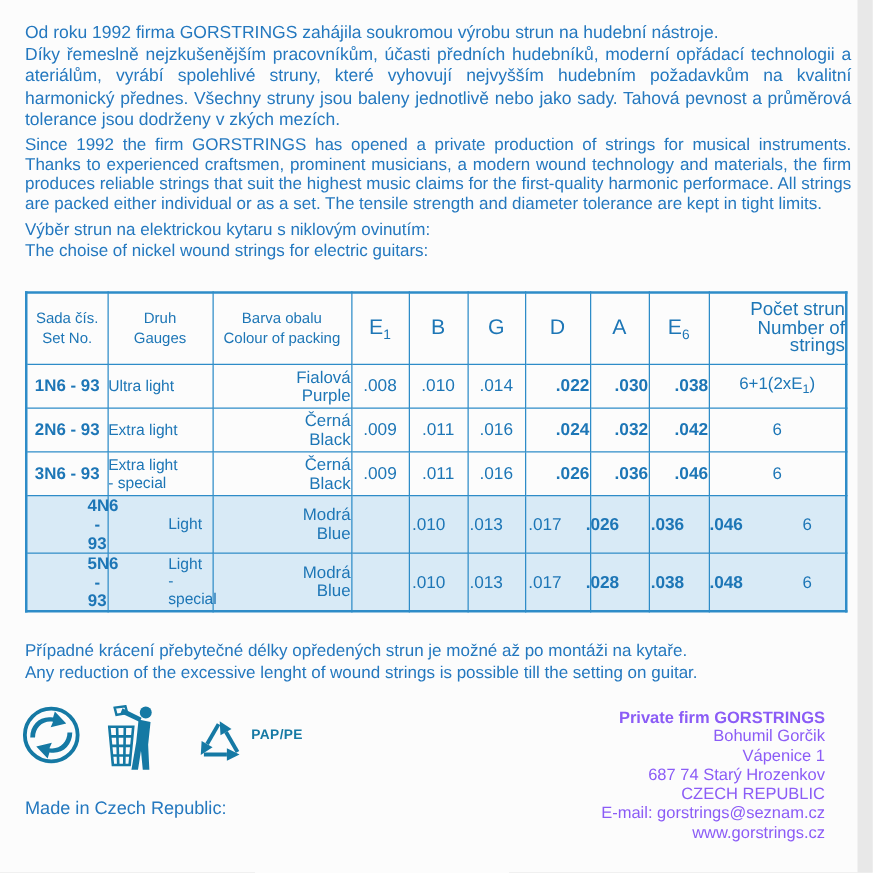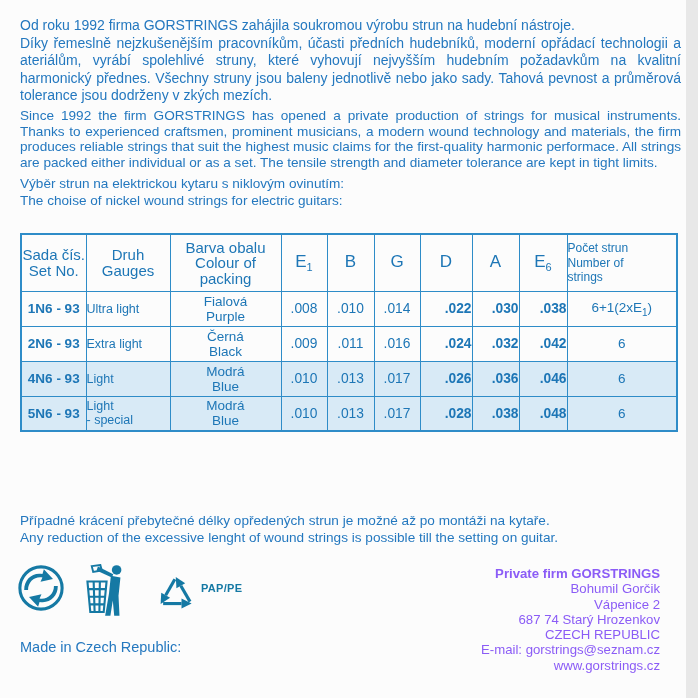--- a/index.html
+++ b/index.html
@@ -22,7 +22,7 @@
   table.strings thead tr{height:57px;}
   table.strings tbody tr{height:35px;}
   th{font-weight:normal;}
-  .h2l{font-size:15px;line-height:15.5px;text-align:center;}
+  .h2l{font-size:12px;line-height:15.5px;text-align:center;}
   .note-h{font-size:17px;text-align:center;}
   .note-h sub{font-size:11px;}
   .count-h{font-size:12px;line-height:14.5px;text-align:left;}

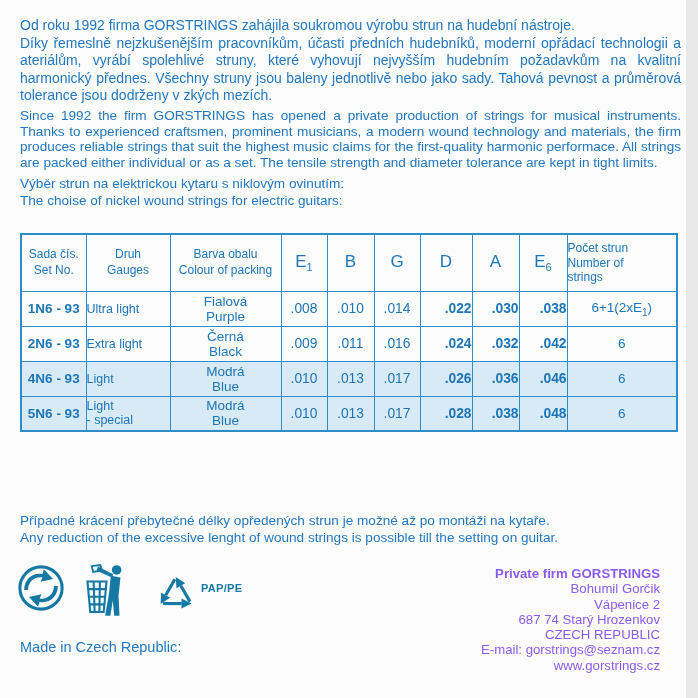--- a/index.html
+++ b/index.html
@@ -25,7 +25,7 @@
   .h2l{font-size:12px;line-height:15.5px;text-align:center;}
   .note-h{font-size:17px;text-align:center;}
   .note-h sub{font-size:11px;}
-  .count-h{font-size:12px;line-height:14.5px;text-align:left;}
+  .count-h{font-size:15px;line-height:14.5px;text-align:right;}
   td.set{font-weight:bold;font-size:13.5px;text-align:center;}
   td.gauge{font-size:12.5px;line-height:14px;text-align:left;padding-left:8px;}
   td.colour{font-size:13.5px;line-height:15px;text-align:center;padding-left:12px;}

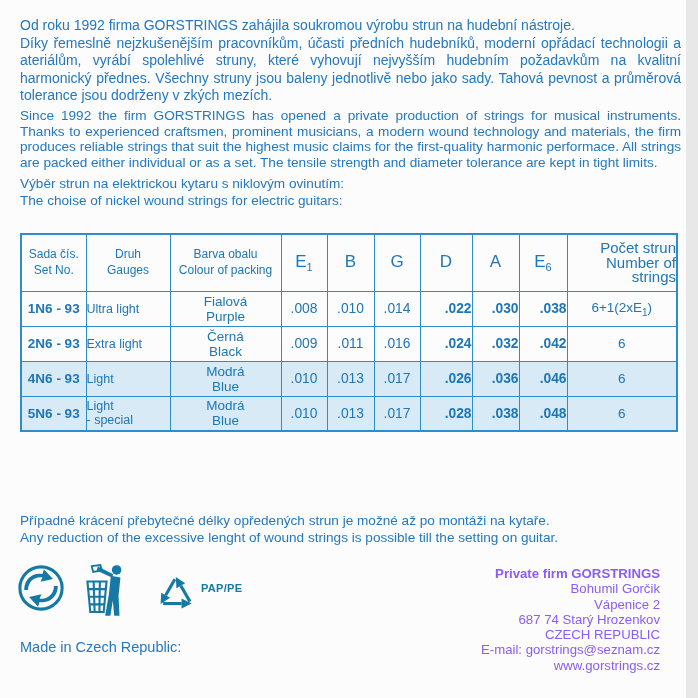--- a/index.html
+++ b/index.html
@@ -28,7 +28,7 @@
   .count-h{font-size:15px;line-height:14.5px;text-align:right;}
   td.set{font-weight:bold;font-size:13.5px;text-align:center;}
   td.gauge{font-size:12.5px;line-height:14px;text-align:left;padding-left:8px;}
-  td.colour{font-size:13.5px;line-height:15px;text-align:center;padding-left:12px;}
+  td.colour{font-size:13.5px;line-height:15px;text-align:right;padding-left:12px;}
   td.val{font-size:13.8px;text-align:center;}
   td.val.b{font-weight:bold;text-align:right;}
   td.count{font-size:13.5px;text-align:center;margin-left:46px;}

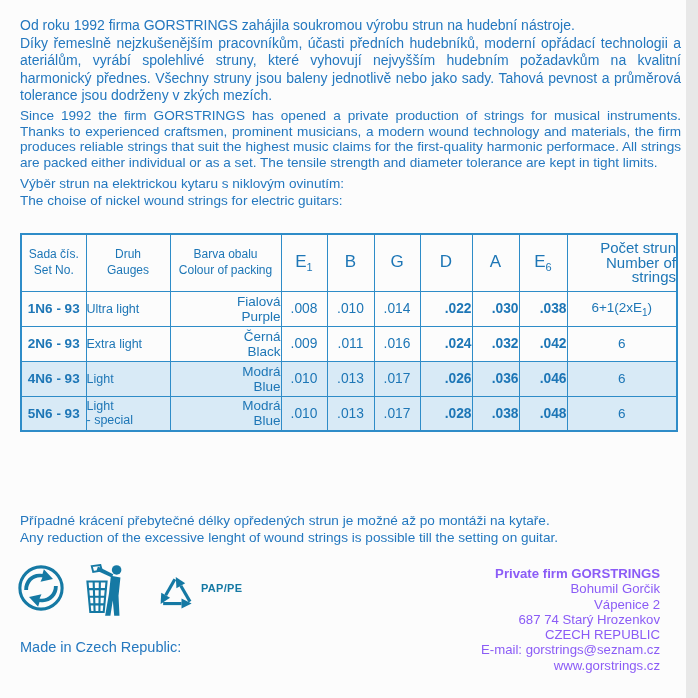--- a/index.html
+++ b/index.html
@@ -135,6 +135,24 @@
           <td class="val b">.024</td>
           <td class="val b">.032</td>
           <td class="val b">.042</td>
+          <td class="count">6</td>
+        </tr>
+        <tr>
+          <td class="set">3N6 - 93</td>
+          <td class="gauge">
+            <div>Extra light</div>
+            <div>- special</div>
+          </td>
+          <td class="colour">
+            <div>Černá</div>
+            <div>Black</div>
+          </td>
+          <td class="val">.009</td>
+          <td class="val">.011</td>
+          <td class="val">.016</td>
+          <td class="val b">.026</td>
+          <td class="val b">.036</td>
+          <td class="val b">.046</td>
           <td class="count">6</td>
         </tr>
         <tr class="hl">

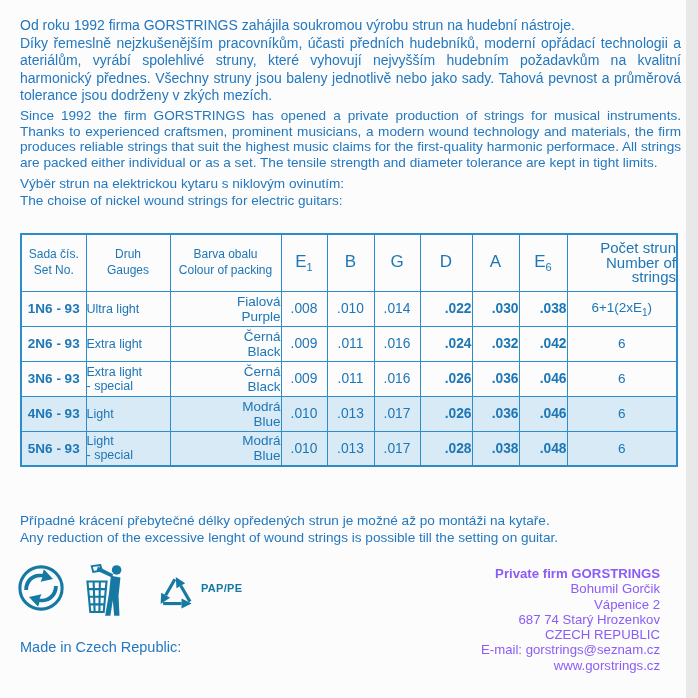--- a/index.html
+++ b/index.html
@@ -33,7 +33,7 @@
   td.val.b{font-weight:bold;text-align:right;}
   td.count{font-size:13.5px;text-align:center;margin-left:46px;}
   td.count sub{font-size:10px;}
-  tr.hl td{background:#d8eaf6;}
+  tr.hl td{background:#d8eaf6;padding-left:48px;}
 
   .note{position:absolute;left:20px;top:512px;font-size:13.6px;line-height:17.2px;}
 

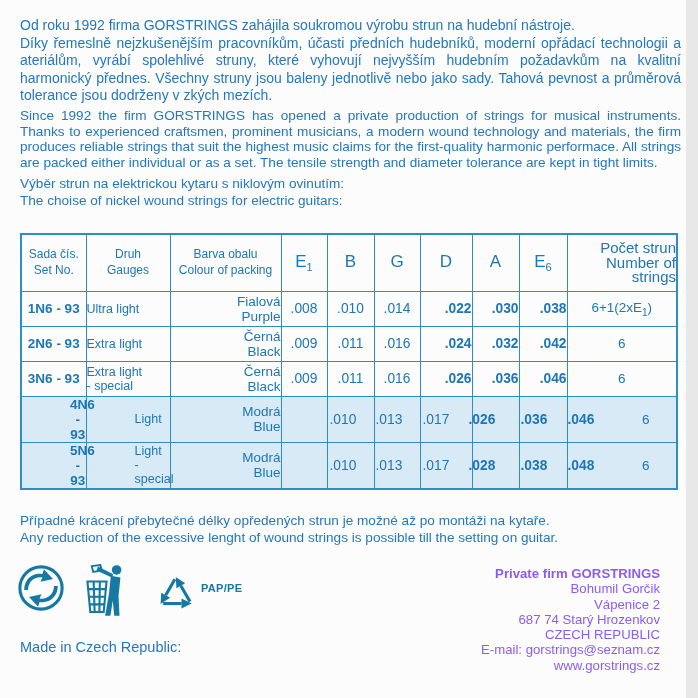--- a/index.html
+++ b/index.html
@@ -243,7 +243,7 @@
   <div class="address">
     <div class="company">Private firm GORSTRINGS</div>
     <div>Bohumil Gorčik</div>
-    <div>Vápenice 2</div>
+    <div>Vápenice 1</div>
     <div>687 74 Starý Hrozenkov</div>
     <div>CZECH REPUBLIC</div>
     <div>E-mail: gorstrings@seznam.cz</div>

